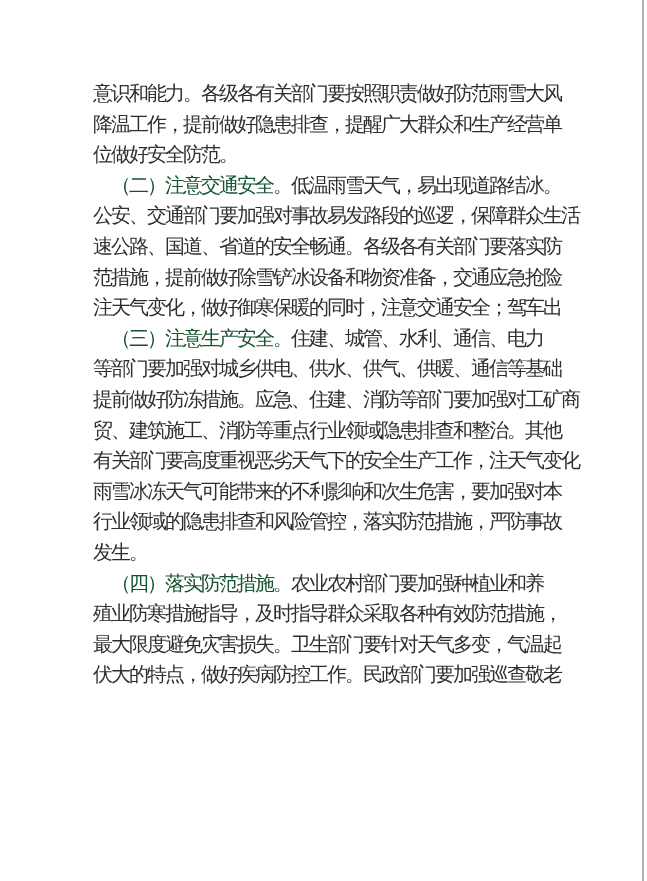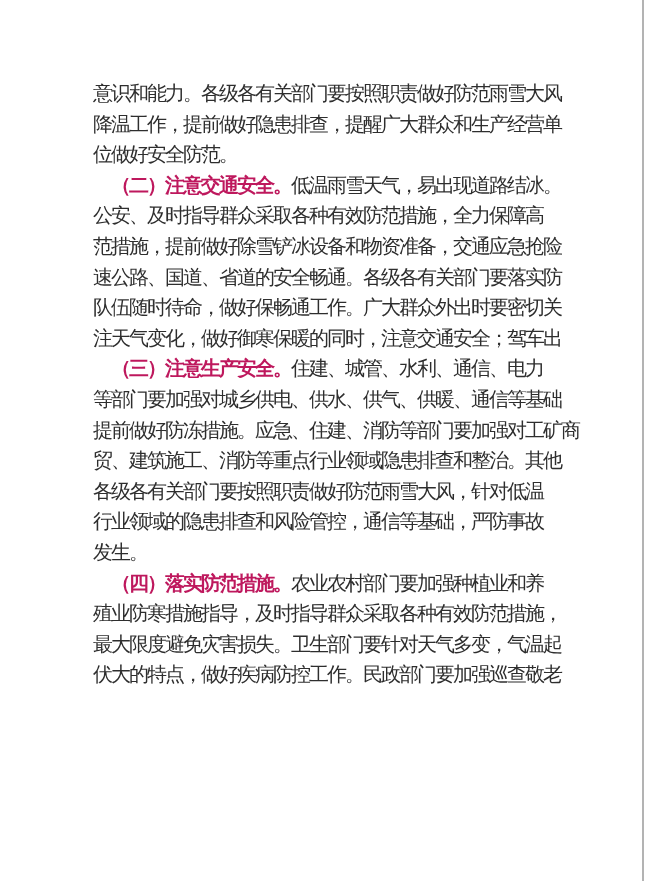--- a/index.html
+++ b/index.html
@@ -46,8 +46,8 @@
     padding-left: 18px;
   }
   .text-line .bold-head {
-    font-weight: 700;
-    color: #be185d;
+    font-weight: 400;
+    color: #14532d;
   }
 </style>
 </head>

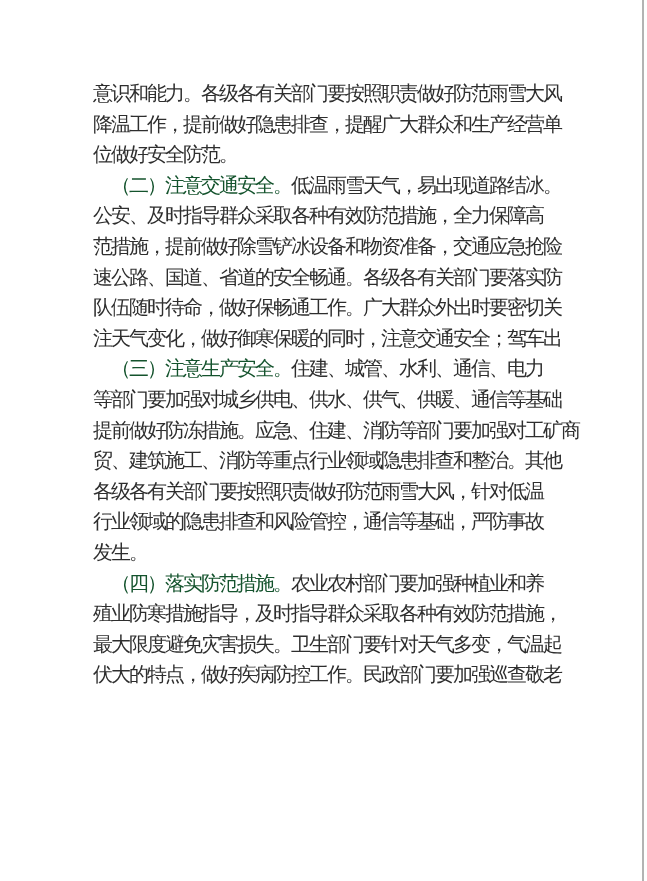--- a/index.html
+++ b/index.html
@@ -59,7 +59,7 @@
       <div class="text-line">降温工作，提前做好隐患排查，提醒广大群众和生产经营单</div>
       <div class="text-line">位做好安全防范。</div>
       <div class="text-line indent"><span class="bold-head">（二）注意交通安全。</span><span>低温雨雪天气，易出现道路结冰。</span></div>
-      <div class="text-line">公安、及时指导群众采取各种有效防范措施，全力保障高</div>
+      <div class="text-line">公安、交通部门要加强对事故易发路段的巡逻，保障群众生活</div>
       <div class="text-line">范措施，提前做好除雪铲冰设备和物资准备，交通应急抢险</div>
       <div class="text-line">速公路、国道、省道的安全畅通。各级各有关部门要落实防</div>
       <div class="text-line">队伍随时待命，做好保畅通工作。广大群众外出时要密切关</div>

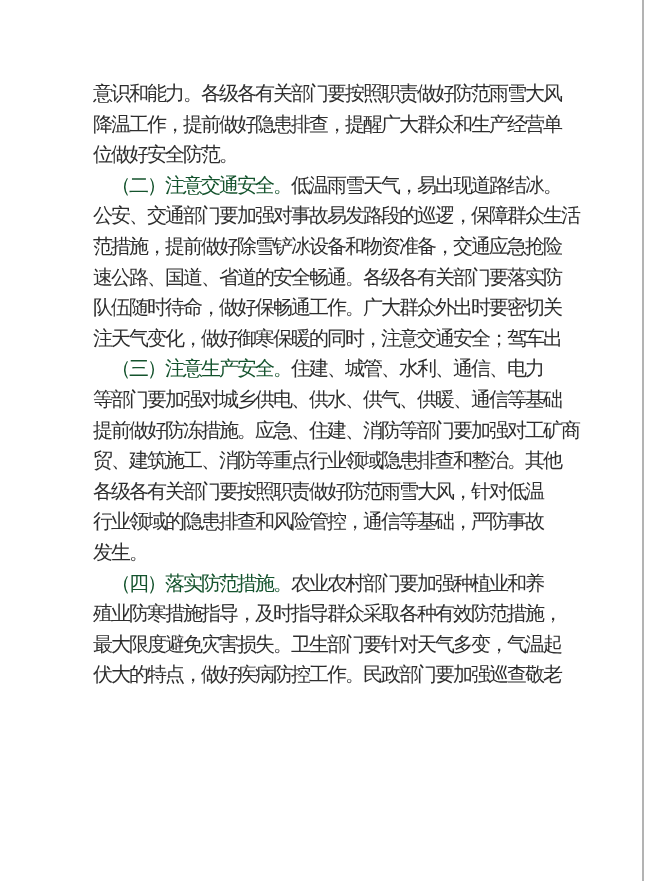--- a/index.html
+++ b/index.html
@@ -60,8 +60,8 @@
       <div class="text-line">位做好安全防范。</div>
       <div class="text-line indent"><span class="bold-head">（二）注意交通安全。</span><span>低温雨雪天气，易出现道路结冰。</span></div>
       <div class="text-line">公安、交通部门要加强对事故易发路段的巡逻，保障群众生活</div>
+      <div class="text-line">速公路、国道、省道的安全畅通。各级各有关部门要落实防</div>
       <div class="text-line">范措施，提前做好除雪铲冰设备和物资准备，交通应急抢险</div>
-      <div class="text-line">速公路、国道、省道的安全畅通。各级各有关部门要落实防</div>
       <div class="text-line">队伍随时待命，做好保畅通工作。广大群众外出时要密切关</div>
       <div class="text-line">注天气变化，做好御寒保暖的同时，注意交通安全；驾车出</div>
       <div class="text-line indent"><span class="bold-head">（三）注意生产安全。</span><span>住建、城管、水利、通信、电力</span></div>

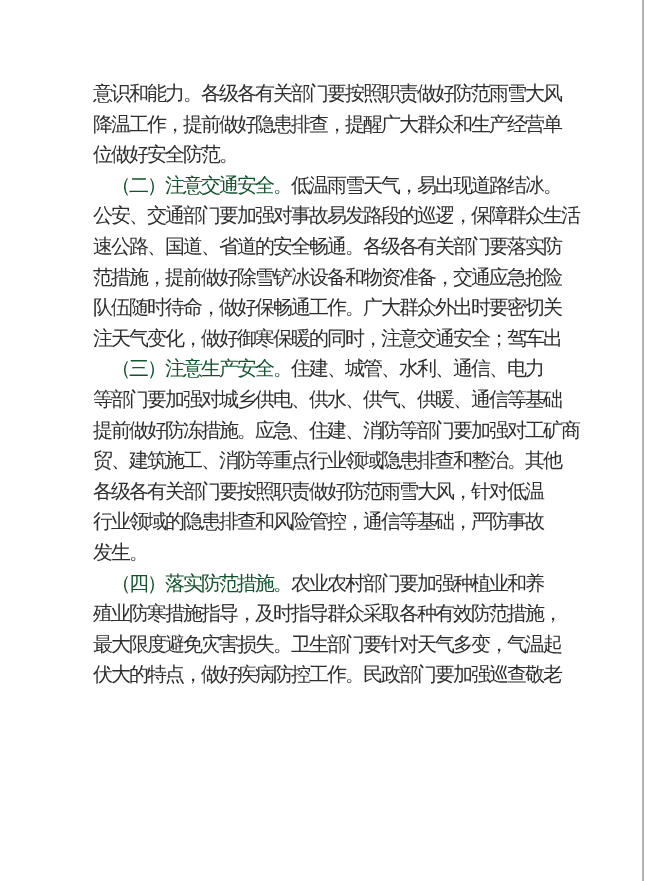--- a/index.html
+++ b/index.html
@@ -62,7 +62,6 @@
       <div class="text-line">公安、交通部门要加强对事故易发路段的巡逻，保障群众生活</div>
       <div class="text-line">速公路、国道、省道的安全畅通。各级各有关部门要落实防</div>
       <div class="text-line">范措施，提前做好除雪铲冰设备和物资准备，交通应急抢险</div>
-      <div class="text-line">队伍随时待命，做好保畅通工作。广大群众外出时要密切关</div>
       <div class="text-line">注天气变化，做好御寒保暖的同时，注意交通安全；驾车出</div>
       <div class="text-line indent"><span class="bold-head">（三）注意生产安全。</span><span>住建、城管、水利、通信、电力</span></div>
       <div class="text-line">等部门要加强对城乡供电、供水、供气、供暖、通信等基础</div>

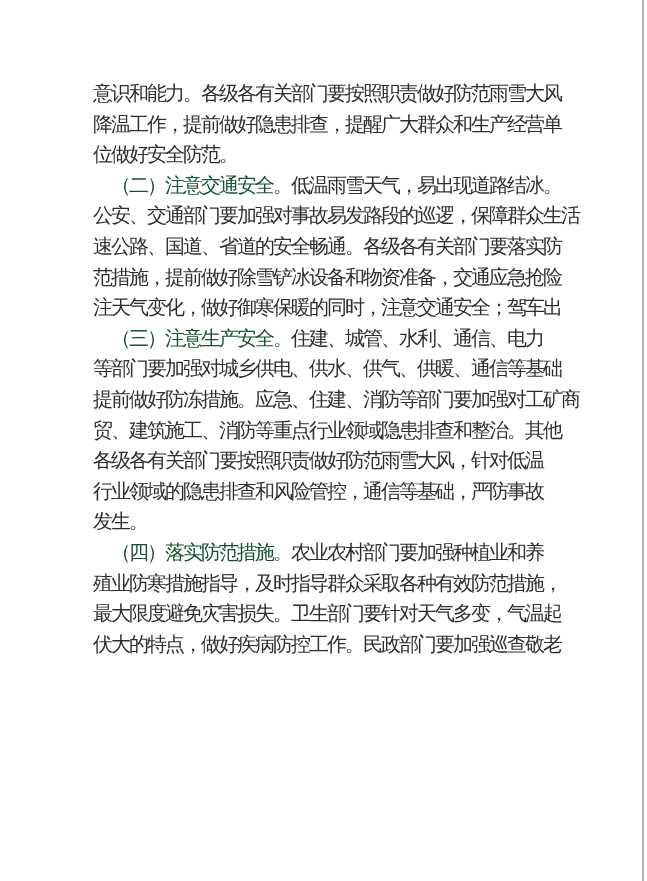--- a/index.html
+++ b/index.html
@@ -67,7 +67,7 @@
       <div class="text-line">等部门要加强对城乡供电、供水、供气、供暖、通信等基础</div>
       <div class="text-line">提前做好防冻措施。应急、住建、消防等部门要加强对工矿商</div>
       <div class="text-line">贸、建筑施工、消防等重点行业领域隐患排查和整治。其他</div>
-      <div class="text-line">各级各有关部门要按照职责做好防范雨雪大风，针对低温</div>
+      <div class="text-line">有关部门要高度重视恶劣天气下的安全生产工作，注天气变化</div>
       <div class="text-line">行业领域的隐患排查和风险管控，通信等基础，严防事故</div>
       <div class="text-line">发生。</div>
       <div class="text-line indent"><span class="bold-head">（四）落实防范措施。</span><span>农业农村部门要加强种植业和养</span></div>

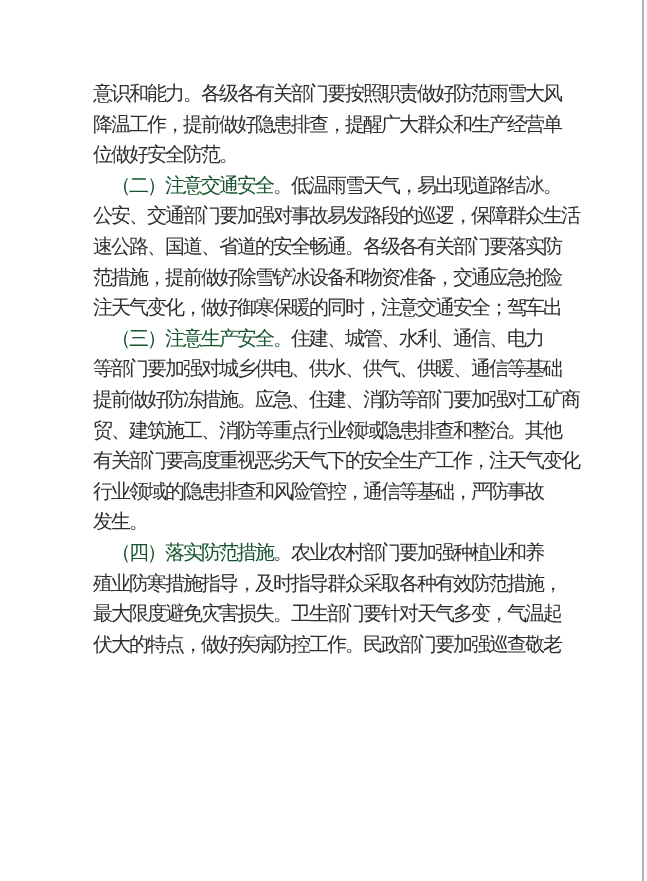--- a/index.html
+++ b/index.html
@@ -68,6 +68,7 @@
       <div class="text-line">提前做好防冻措施。应急、住建、消防等部门要加强对工矿商</div>
       <div class="text-line">贸、建筑施工、消防等重点行业领域隐患排查和整治。其他</div>
       <div class="text-line">有关部门要高度重视恶劣天气下的安全生产工作，注天气变化</div>
+      <div class="text-line">雨雪冰冻天气可能带来的不利影响和次生危害，要加强对本</div>
       <div class="text-line">行业领域的隐患排查和风险管控，通信等基础，严防事故</div>
       <div class="text-line">发生。</div>
       <div class="text-line indent"><span class="bold-head">（四）落实防范措施。</span><span>农业农村部门要加强种植业和养</span></div>

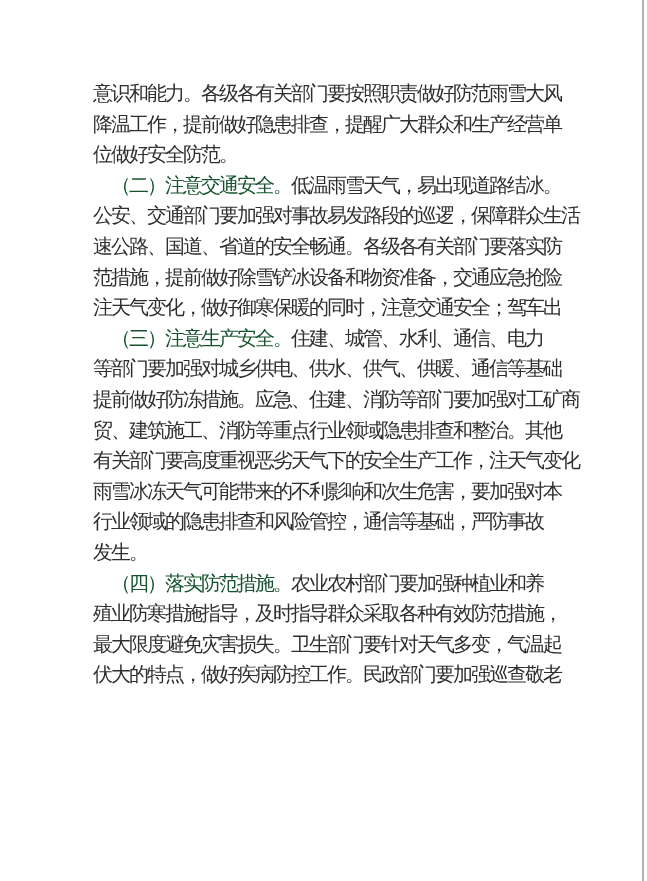--- a/index.html
+++ b/index.html
@@ -69,7 +69,7 @@
       <div class="text-line">贸、建筑施工、消防等重点行业领域隐患排查和整治。其他</div>
       <div class="text-line">有关部门要高度重视恶劣天气下的安全生产工作，注天气变化</div>
       <div class="text-line">雨雪冰冻天气可能带来的不利影响和次生危害，要加强对本</div>
-      <div class="text-line">行业领域的隐患排查和风险管控，通信等基础，严防事故</div>
+      <div class="text-line">行业领域的隐患排查和风险管控，落实防范措施，严防事故</div>
       <div class="text-line">发生。</div>
       <div class="text-line indent"><span class="bold-head">（四）落实防范措施。</span><span>农业农村部门要加强种植业和养</span></div>
       <div class="text-line">殖业防寒措施指导，及时指导群众采取各种有效防范措施，</div>

